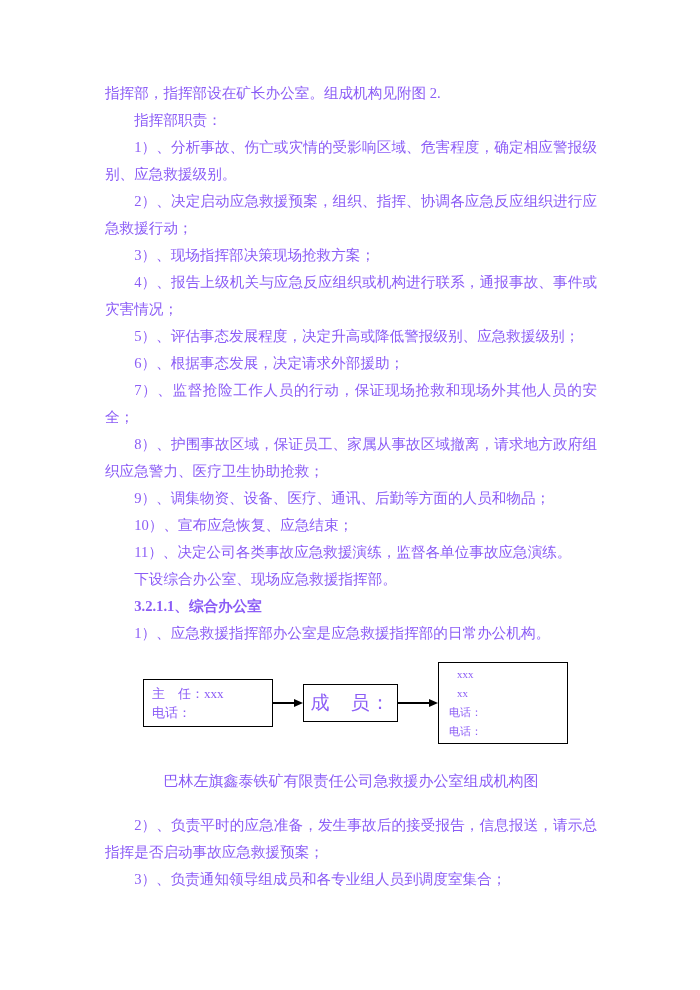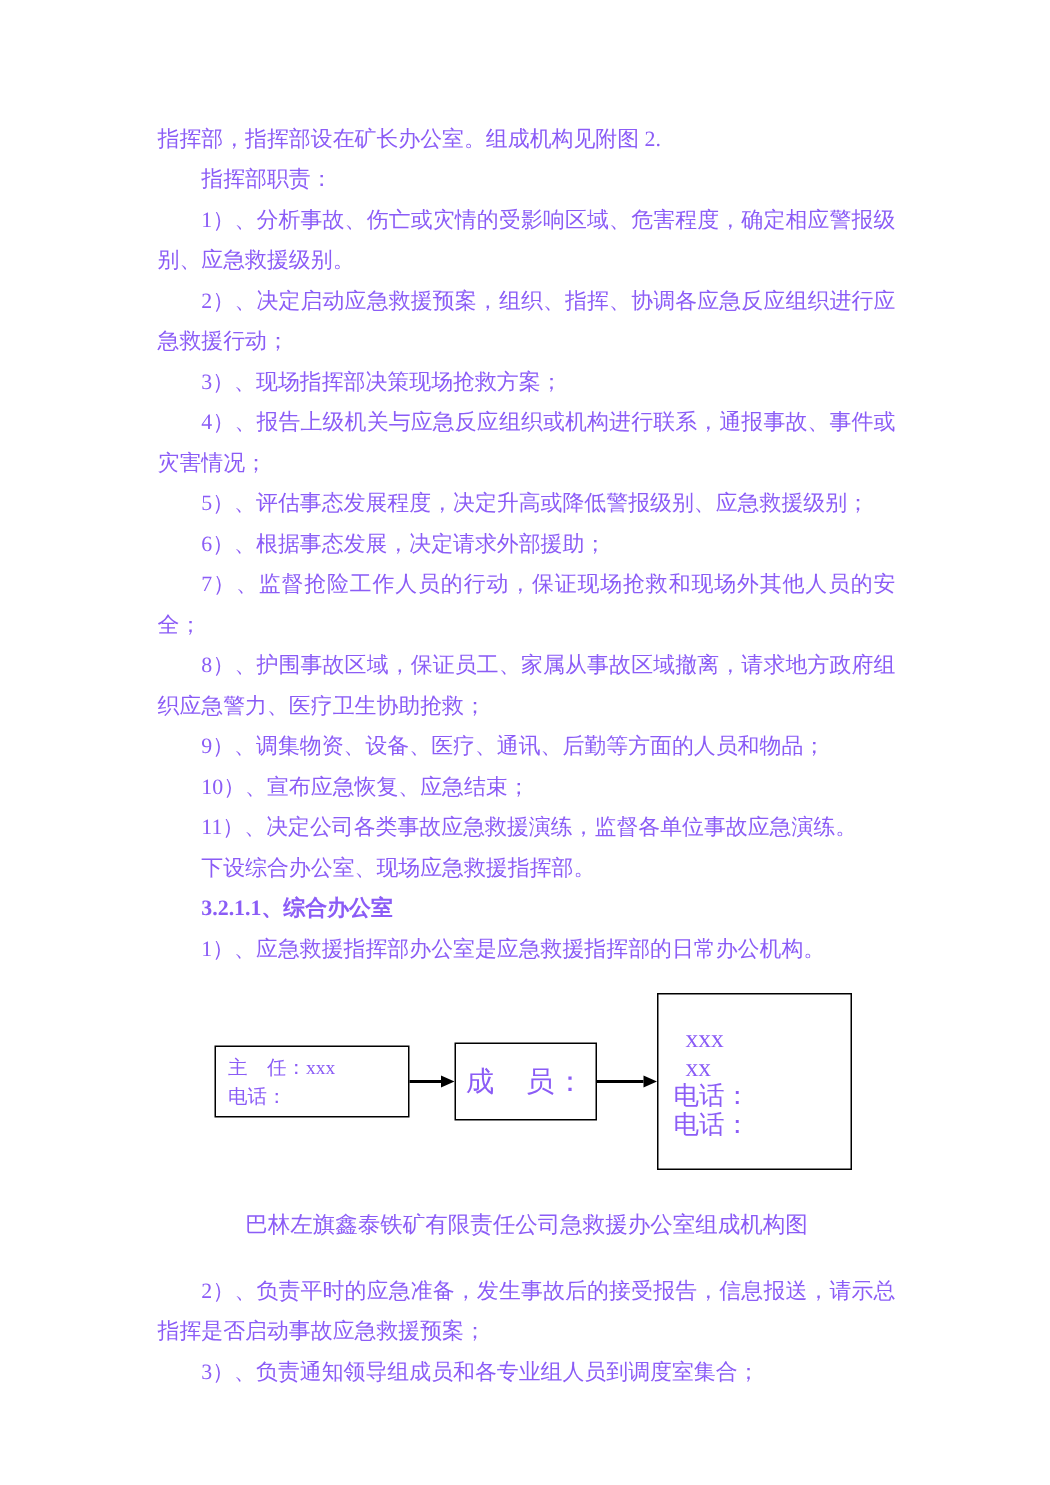--- a/index.html
+++ b/index.html
@@ -58,8 +58,8 @@
   }
   .box3 {
     width: 130px;
-    padding: 20px 10px;
-    font-size: 17px;
+    padding: 2px 10px;
+    font-size: 11px;
     line-height: 19px;
   }
   .b3-ind { padding-left: 8px; }

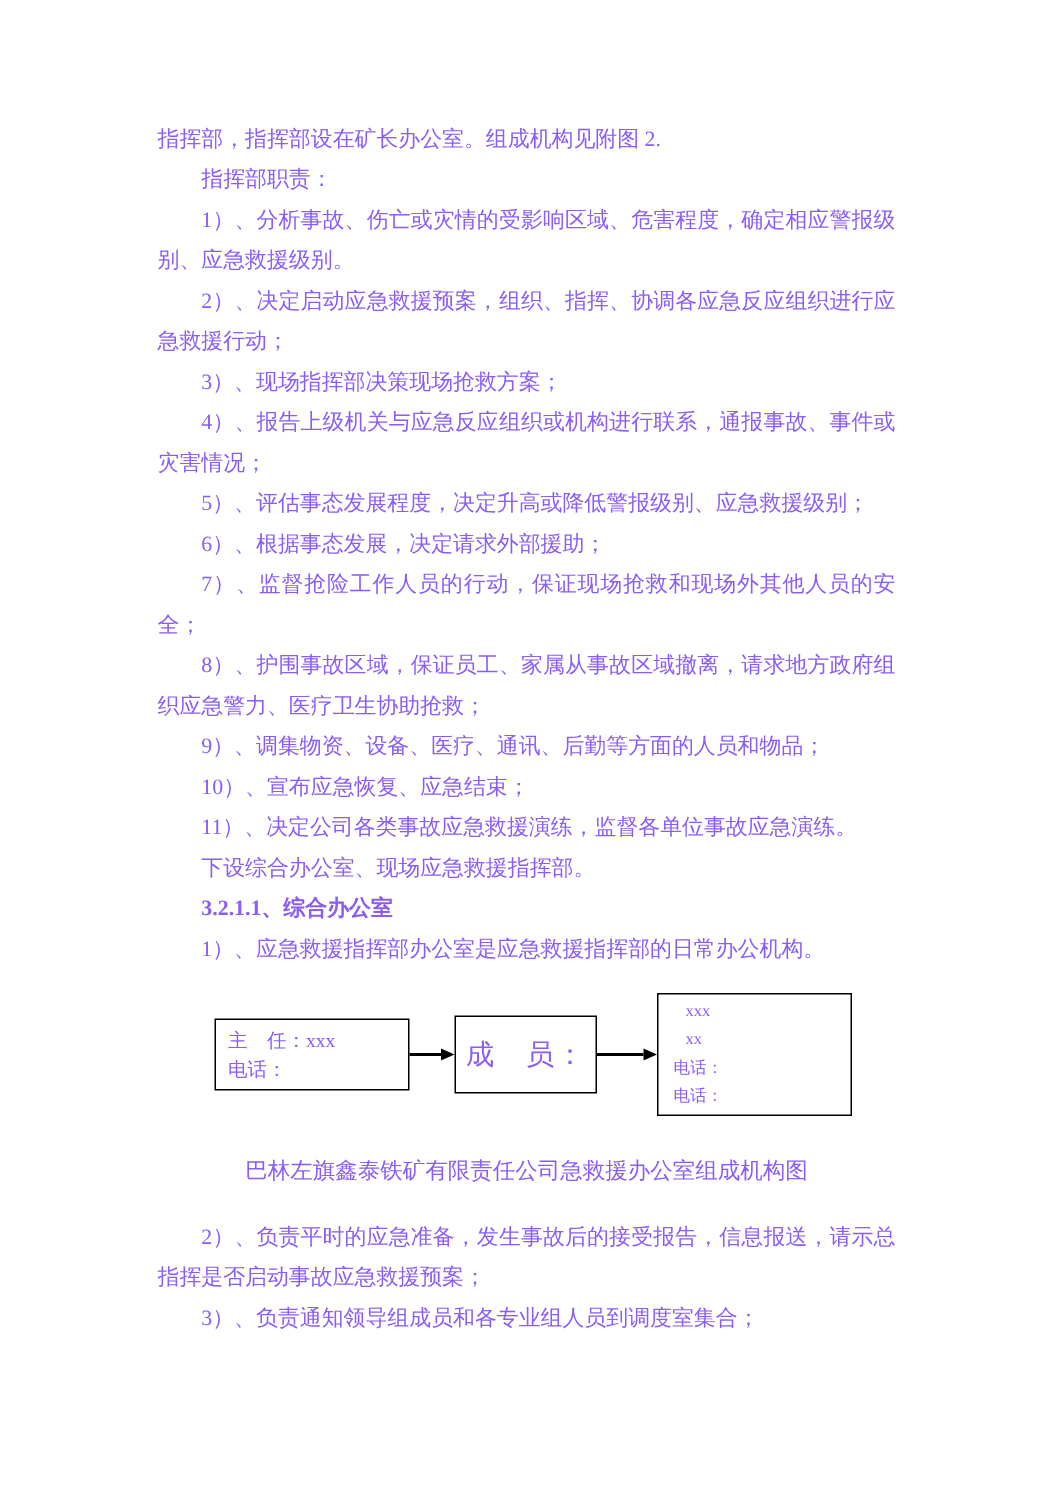--- a/index.html
+++ b/index.html
@@ -49,7 +49,7 @@
   }
   .box2 {
     width: 95px;
-    height: 52px;
+    height: 38px;
     display: flex;
     align-items: center;
     justify-content: center;

